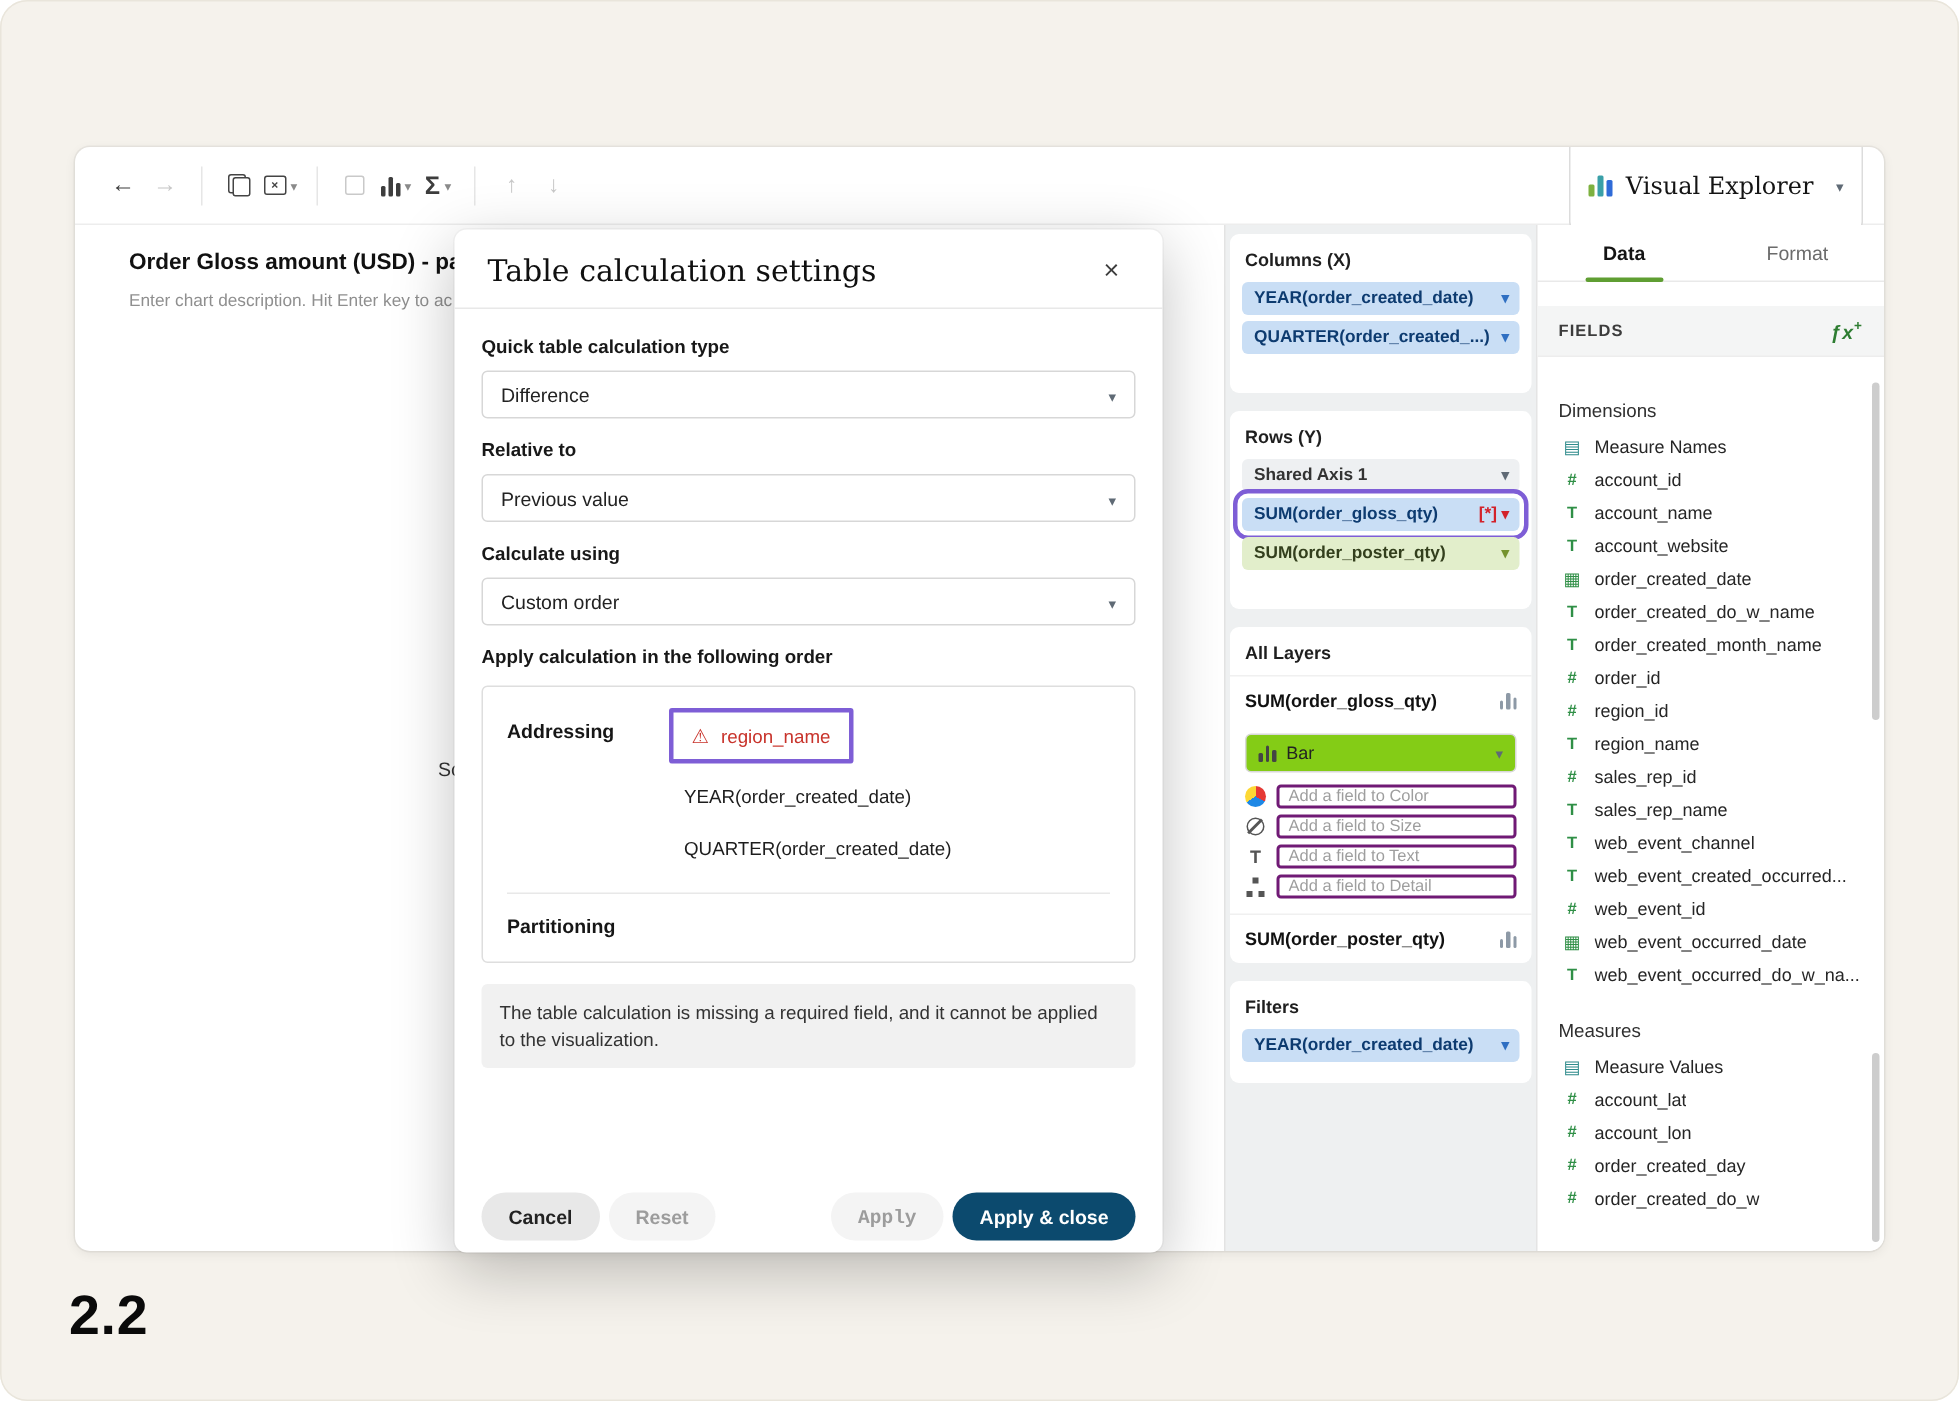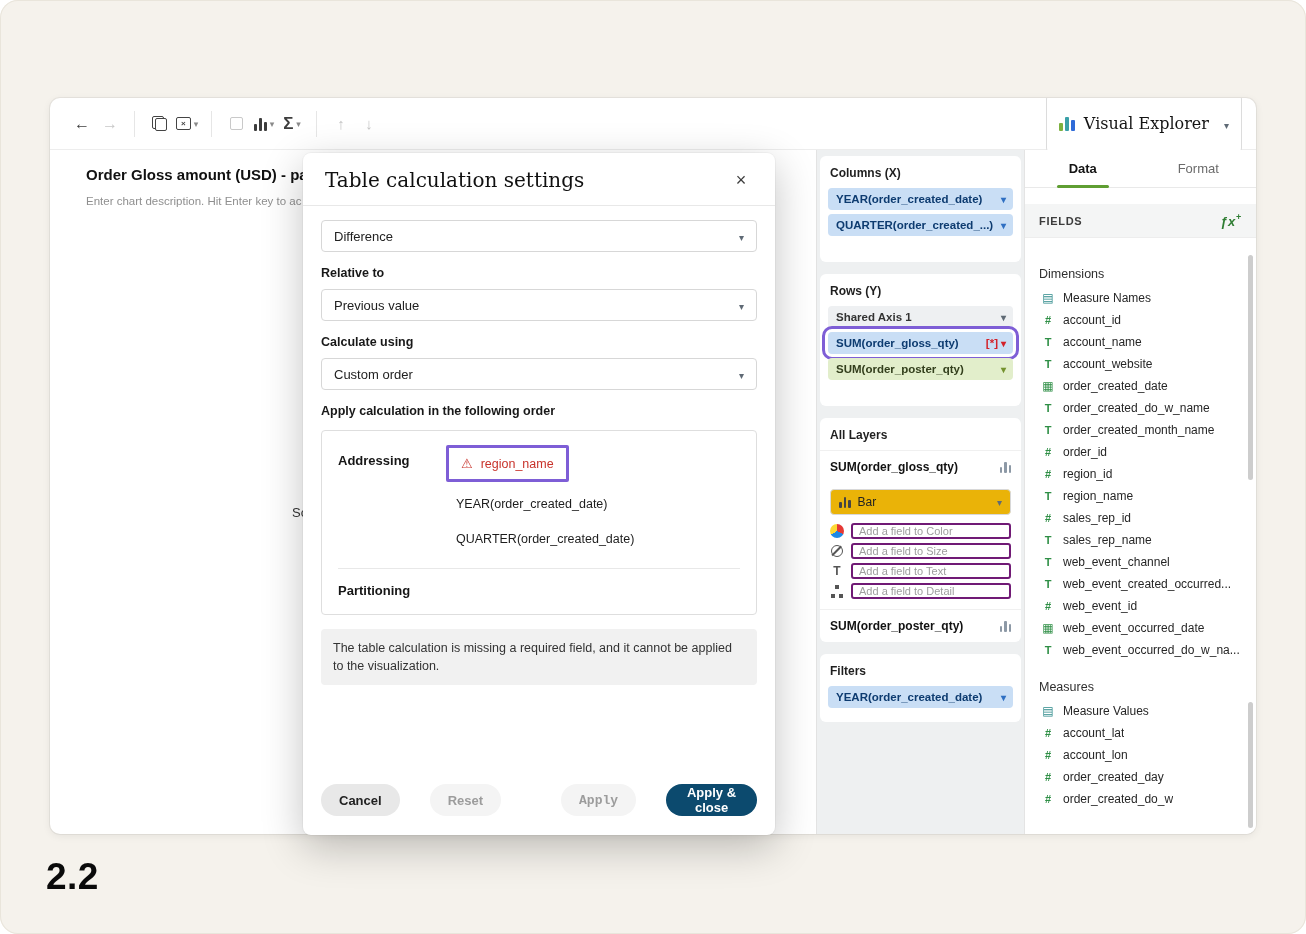--- a/index.html
+++ b/index.html
@@ -456,6 +456,7 @@
       <div class="close-btn"></div>
     </div>
     <div class="modal-body">
+      <div class="f-label first">Quick table calculation type</div>
       <div class="select">
         <span>Difference</span>
         <span class="chev"></span>

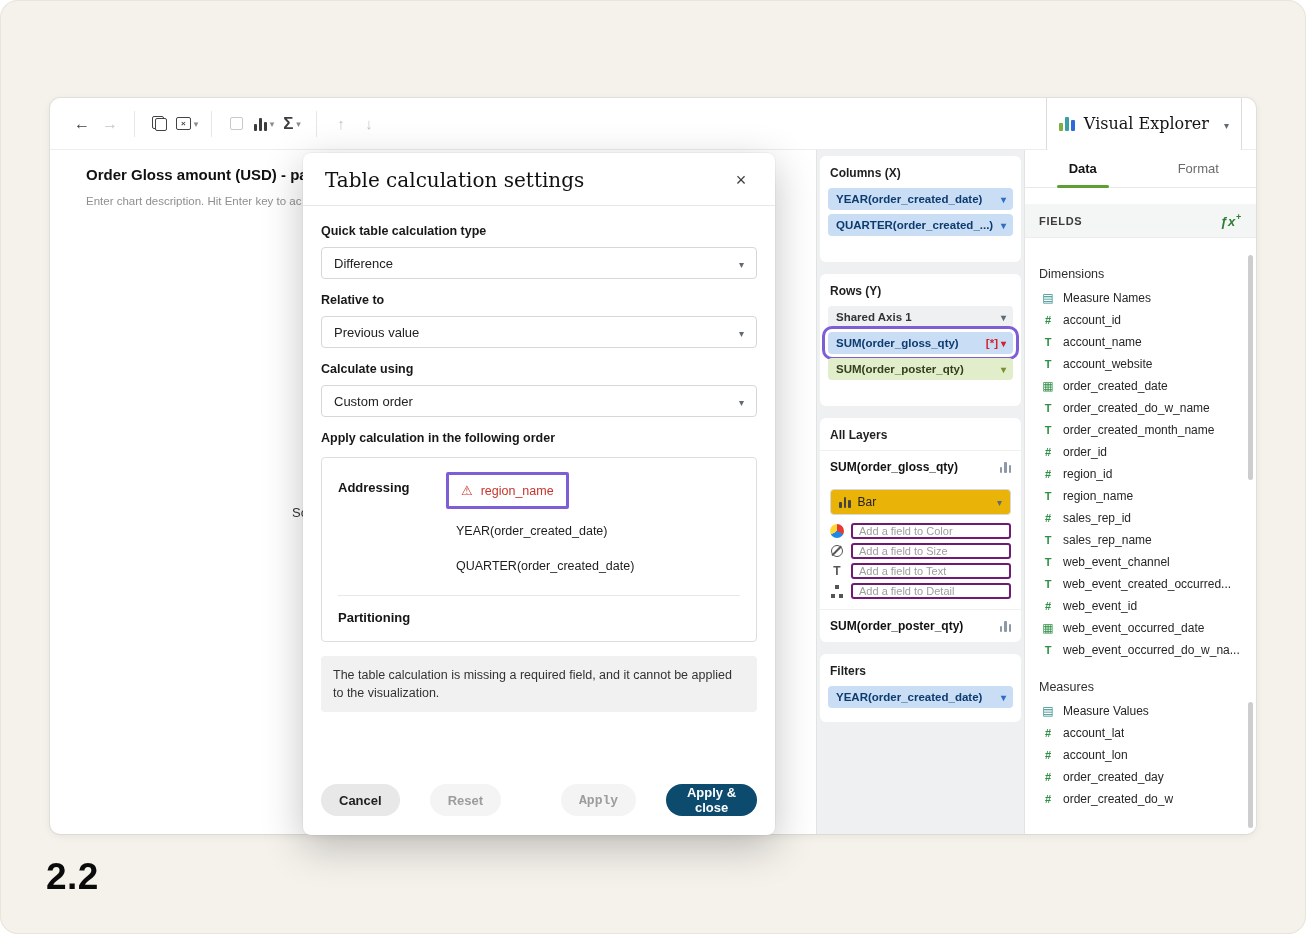--- a/index.html
+++ b/index.html
@@ -84,7 +84,7 @@
   .bars-icon i:nth-child(1){height:6px;} .bars-icon i:nth-child(2){height:11px;} .bars-icon i:nth-child(3){height:8px;}
   .bars-icon.dark i { background:#444; }
   .mark-select { margin:6px 10px 8px; height:26px; border:1px solid #d8d8d8; border-radius:4px;
-    display:flex; align-items:center; gap:7px; padding:0 8px; font-size:12px; color:#222; cursor:pointer; background:#eab308; }
+    display:flex; align-items:center; gap:7px; padding:0 8px; font-size:12px; color:#222; cursor:pointer; background:#84cc16; }
   .drop-row { display:flex; align-items:center; gap:7px; margin:4px 10px; }
   .drop-row input { flex:1; height:16px; border:2px solid #701a75; border-radius:3px; font-size:11px;
     padding:0 6px; color:#333; outline:none; font-family:inherit; min-width:0; }

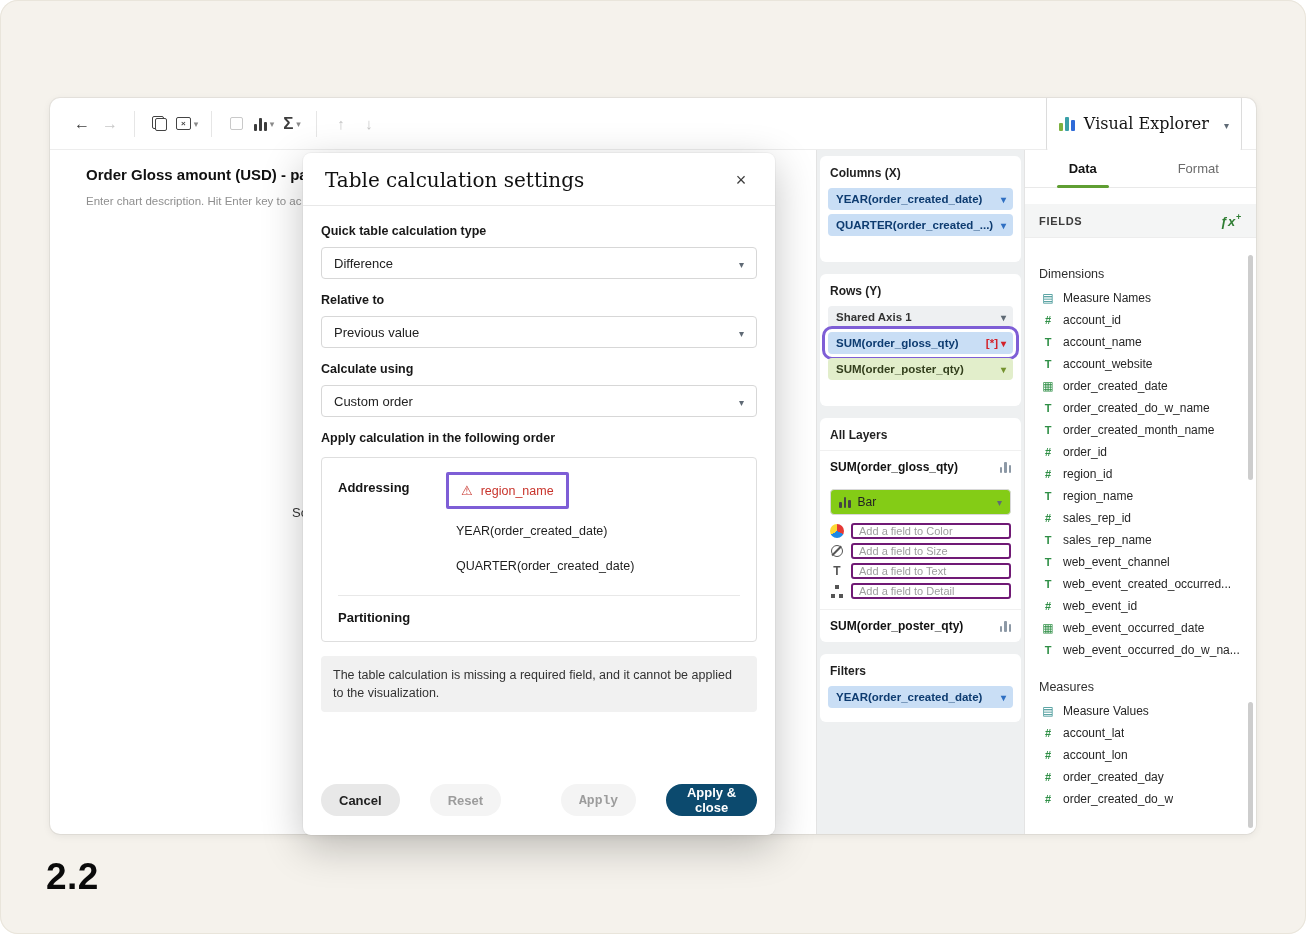--- a/index.html
+++ b/index.html
@@ -155,7 +155,7 @@
   .order-row.partition { padding:6px 0 16px; }
   .warning-box { margin-top:14px; background:#f1f1f1; border-radius:4px; padding:10px 12px;
     font-size:12.5px; color:#333; line-height:1.45; }
-  .modal-footer { margin-top:auto; flex:none; display:flex; align-items:center; gap:30px; padding:16px 18px 19px; }
+  .modal-footer { margin-top:auto; flex:none; display:flex; align-items:center; gap:6px; padding:16px 18px 8px; }
   .btn { height:32px; border:none; border-radius:16px; padding:0 18px; font-size:13px; font-weight:600;
     display:flex; align-items:center; cursor:pointer; font-family:inherit; }
   .btn-cancel { background:#e8e8e8; color:#222; }

